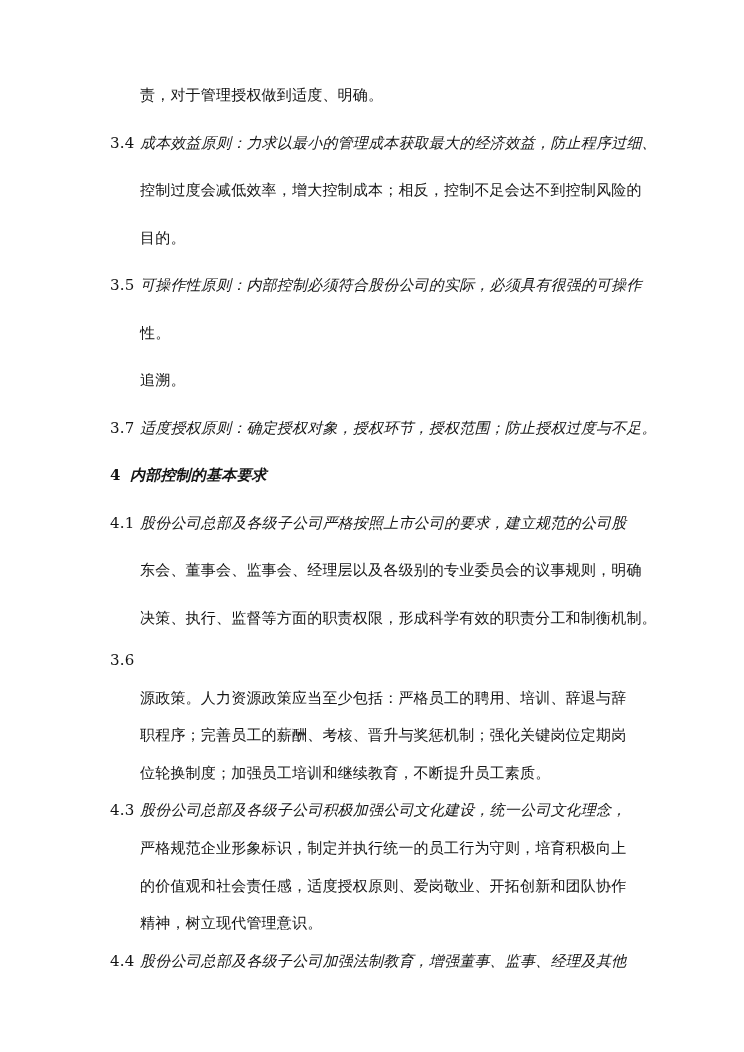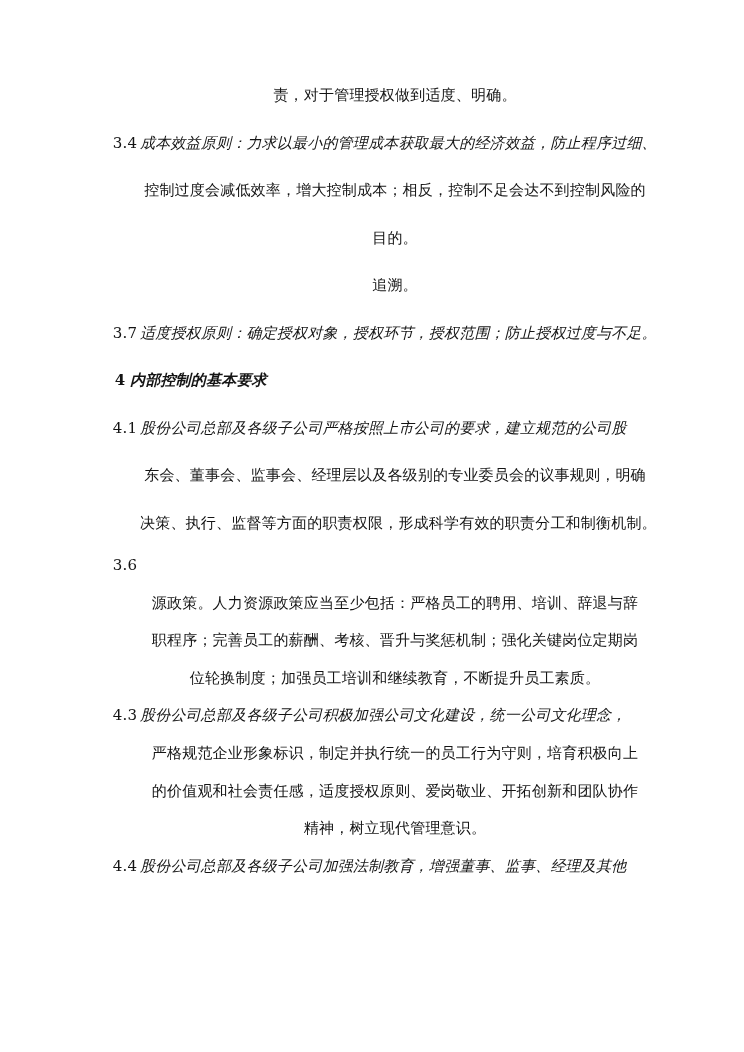--- a/index.html
+++ b/index.html
@@ -28,7 +28,6 @@
   .para .line {
     line-height: 47.5px;
     white-space: nowrap;
-    text-align: center;
   }
   .para.tight .line {
     line-height: 37.6px;

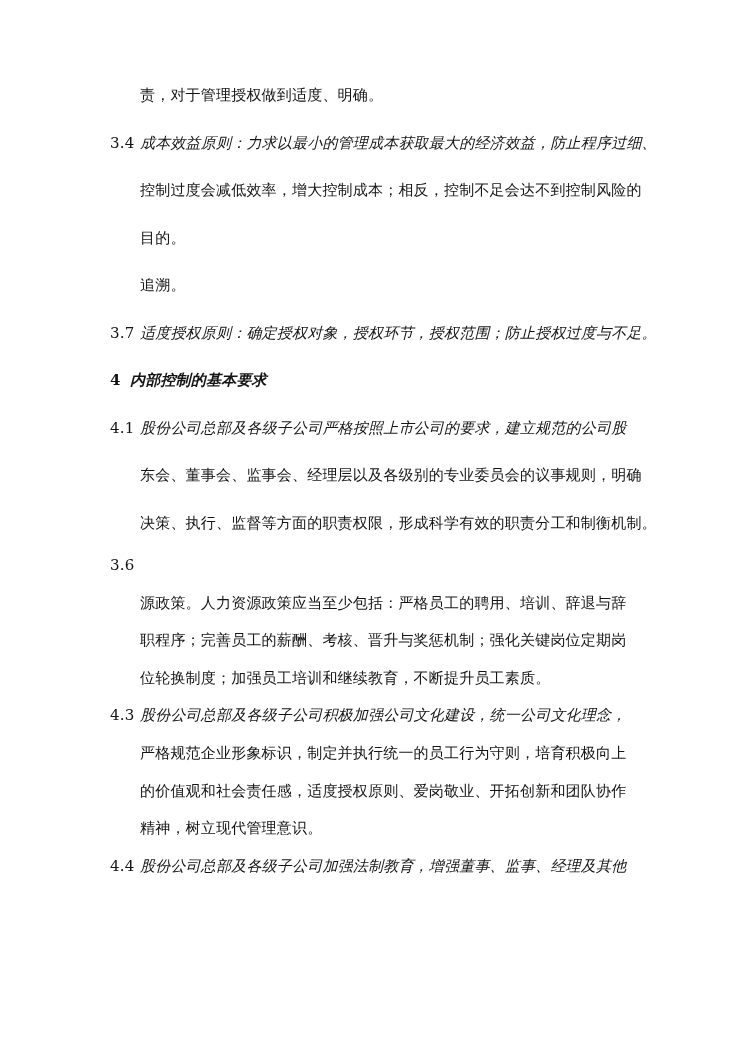--- a/index.html
+++ b/index.html
@@ -69,6 +69,13 @@
       <div class="line cont">目的。</div>
     </div>
 
+    <div class="para">
+      <div class="line first">
+        <span class="num">3.5</span>
+        <span class="txt">可操作性原则：内部控制必须符合股份公司的实际，必须具有很强的可操作</span>
+      </div>
+      <div class="line cont">性。</div>
+    </div>
 
     <div class="para">
       <div class="line cont">追溯。</div>

